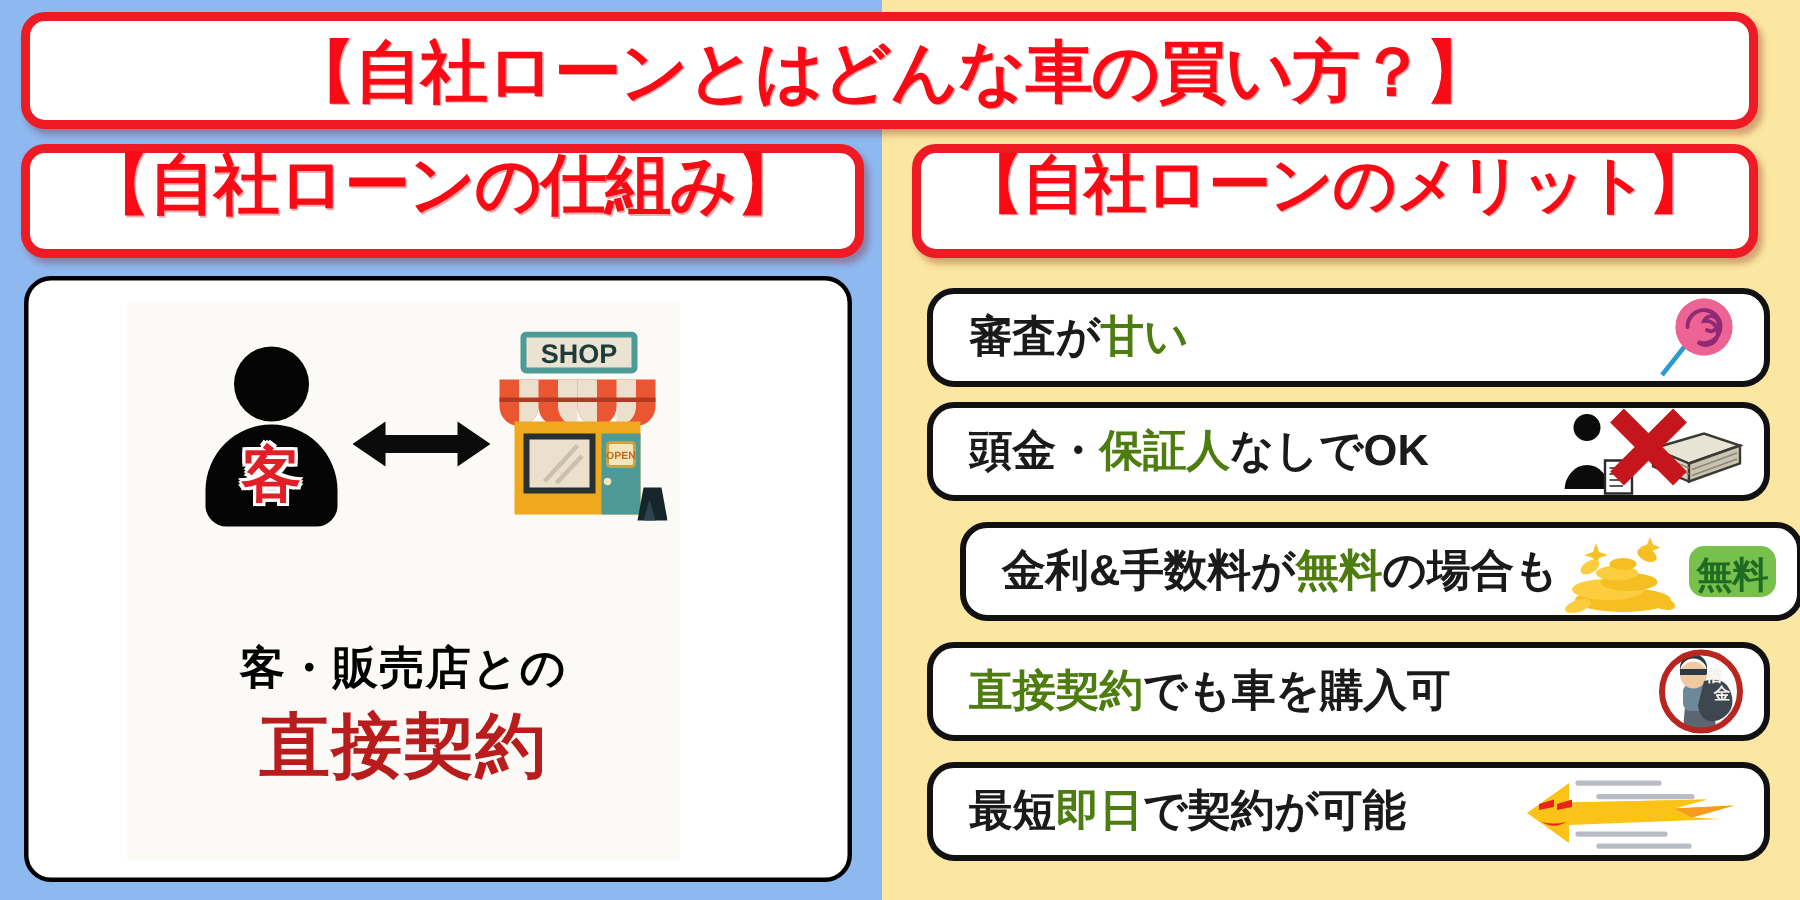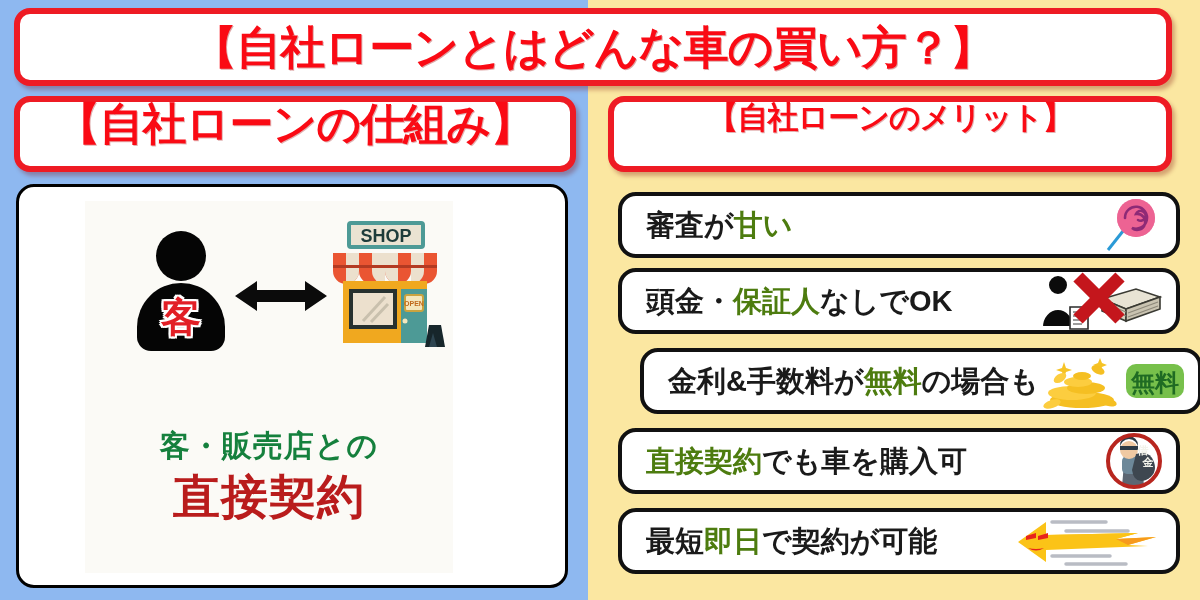--- a/index.html
+++ b/index.html
@@ -87,7 +87,7 @@
     left: 608px; top: 96px;
     width: 564px; height: 76px;
   }
-  #header-right .sec-text { font-size: 31px; letter-spacing: -1px; }
+  #header-right .sec-text { font-size: 42px; letter-spacing: -1px; }
 
   
   .diagram-card {

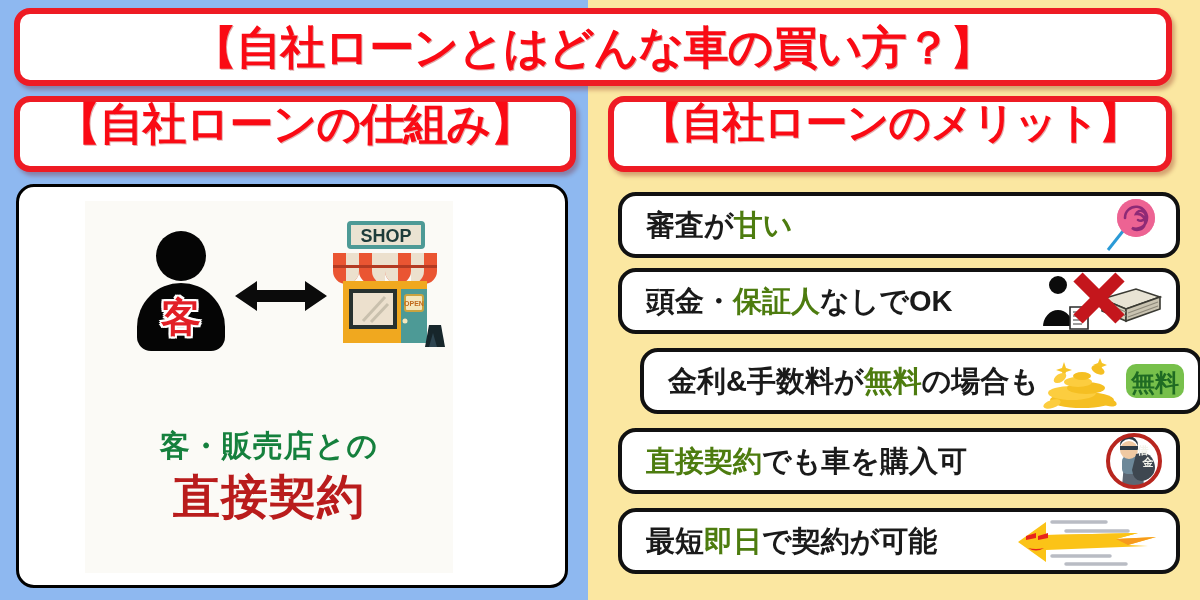--- a/index.html
+++ b/index.html
@@ -167,7 +167,7 @@
   .caption-line1 {
     font-size: 30px;
     font-weight: 700;
-    color: #15803d;
+    color: #000000;
     line-height: 1.15;
     letter-spacing: 1px;
   }

